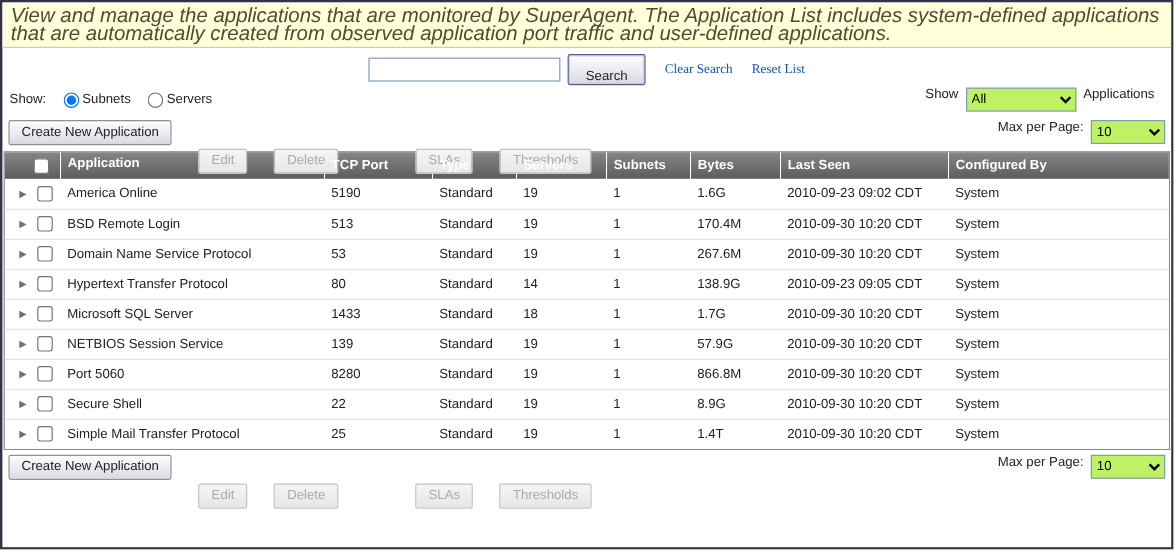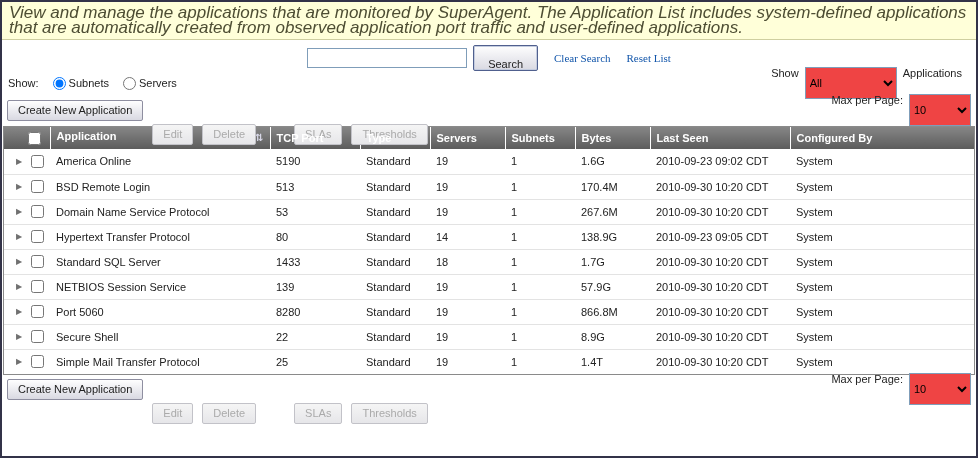--- a/index.html
+++ b/index.html
@@ -103,9 +103,9 @@
   select {
     font-family: "Liberation Sans", sans-serif;
     font-size: 11px;
-    height: 32px;
+    height: 20px;
     border: 1px solid #7f9db9;
-    background: #ef4444;
+    background: #bef264;
   }
   .filter-select { width: 92px; }
   .page-select { width: 62px; }

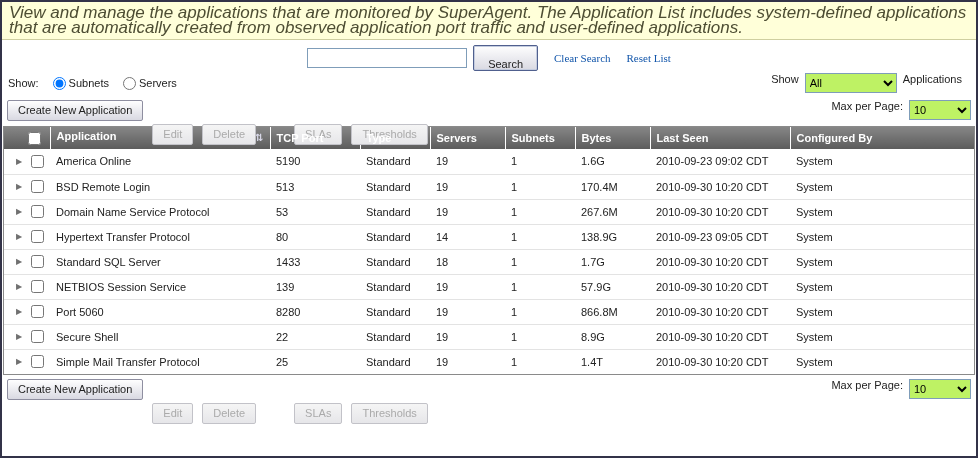--- a/index.html
+++ b/index.html
@@ -118,7 +118,7 @@
     padding: 3px 5px 5px 5px;
     height: 30px;
   }
-  .toolbar-left { display: flex; align-items: center; gap: 9px; }
+  .toolbar-left { display: flex; align-items: center; gap: 22px; }
   .toolbar-gap { display: inline-block; width: 20px; }
   .toolbar-right { display: flex; align-items: flex-start; gap: 6px; }
 

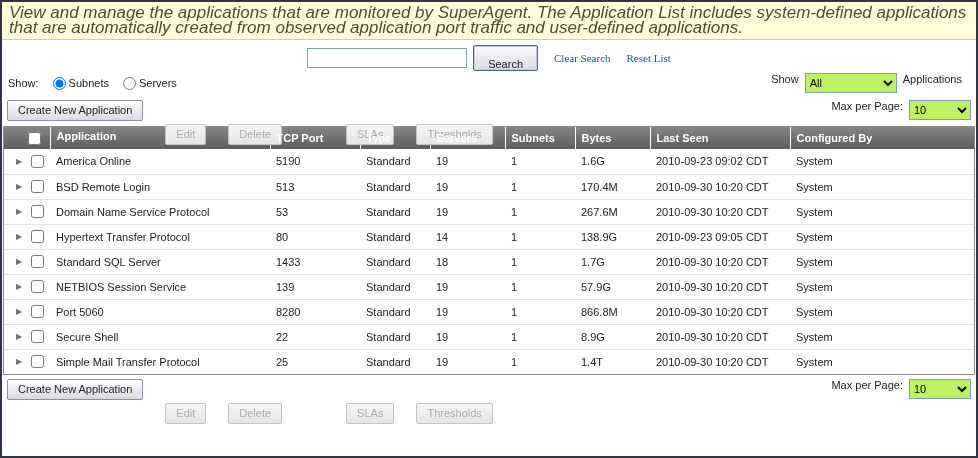--- a/index.html
+++ b/index.html
@@ -328,7 +328,7 @@
         <input type="checkbox" style="">
       </span>
     </td>
-    <td>Standard SQL Server</td>
+    <td>Microsoft SQL Server</td>
     <td>1433</td>
     <td>Standard</td>
     <td>18</td>

